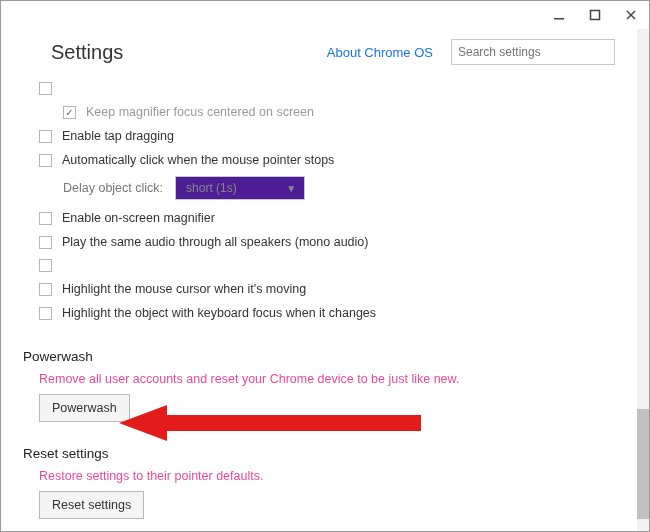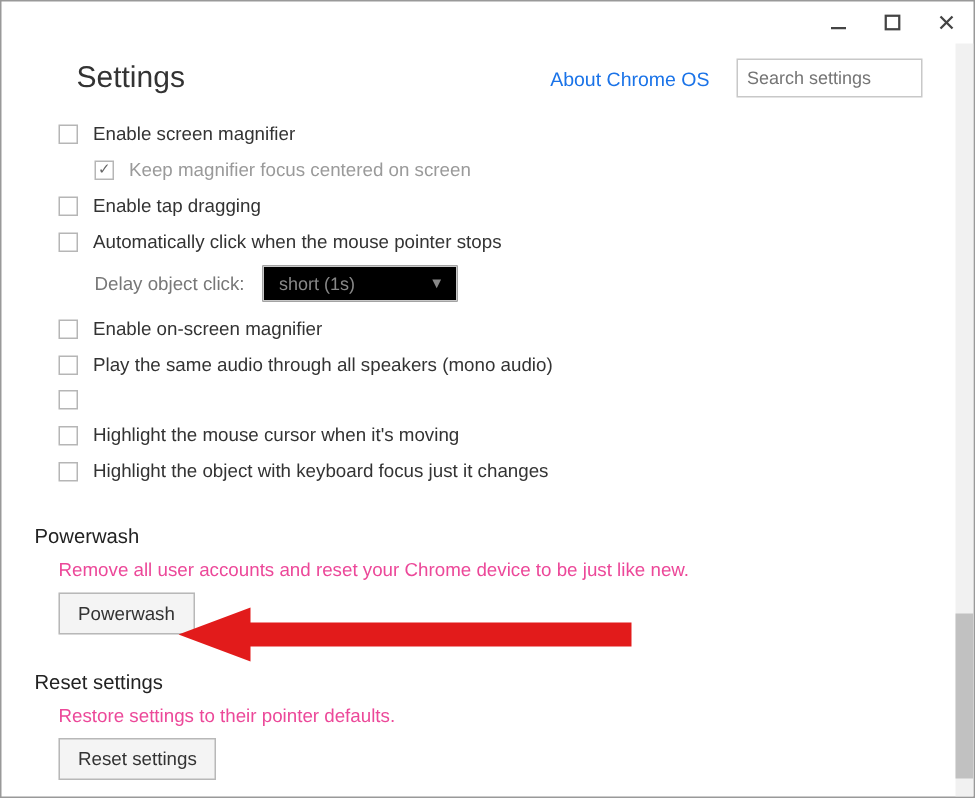--- a/index.html
+++ b/index.html
@@ -62,7 +62,7 @@
   .search-box {
     border: 1px solid #c8c8c8;
     height: 26px;
-    width: 124px;
+    width: 164px;
     padding: 2px 6px;
     font-size: 12px;
     color: #777;

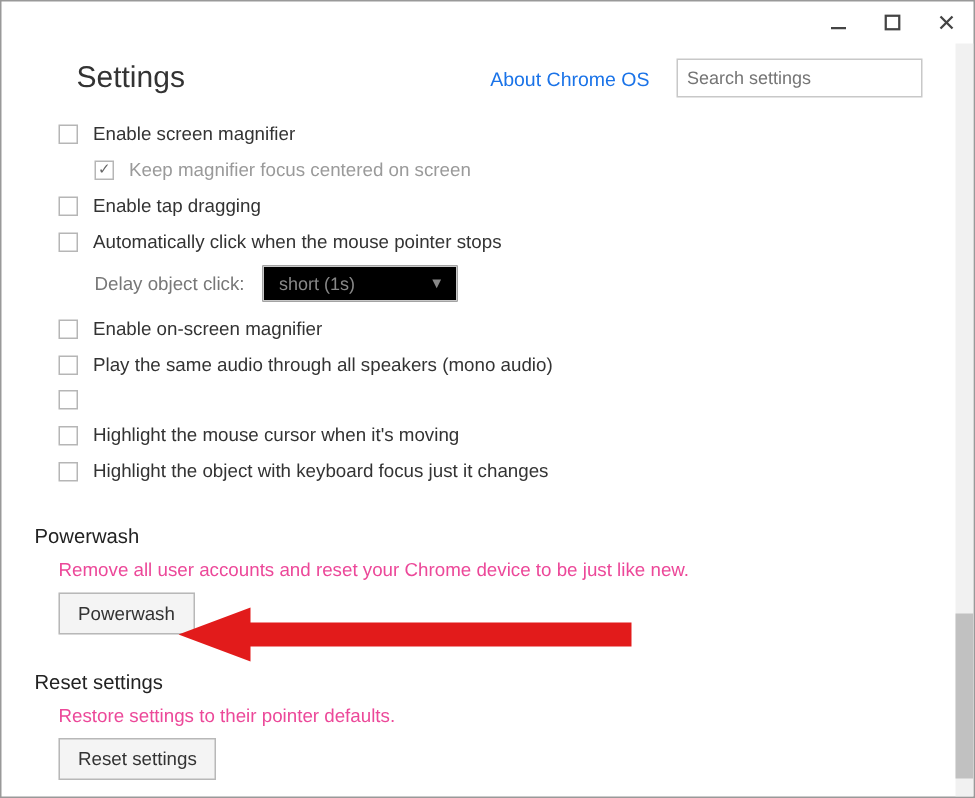--- a/index.html
+++ b/index.html
@@ -212,7 +212,6 @@
   <div class="section">
     <div class="checkbox-row">
       <span class="chk"></span>
-      <span>Enable screen magnifier</span>
     </div>
     <div class="checkbox-row sub">
       <span class="chk checked"></span>

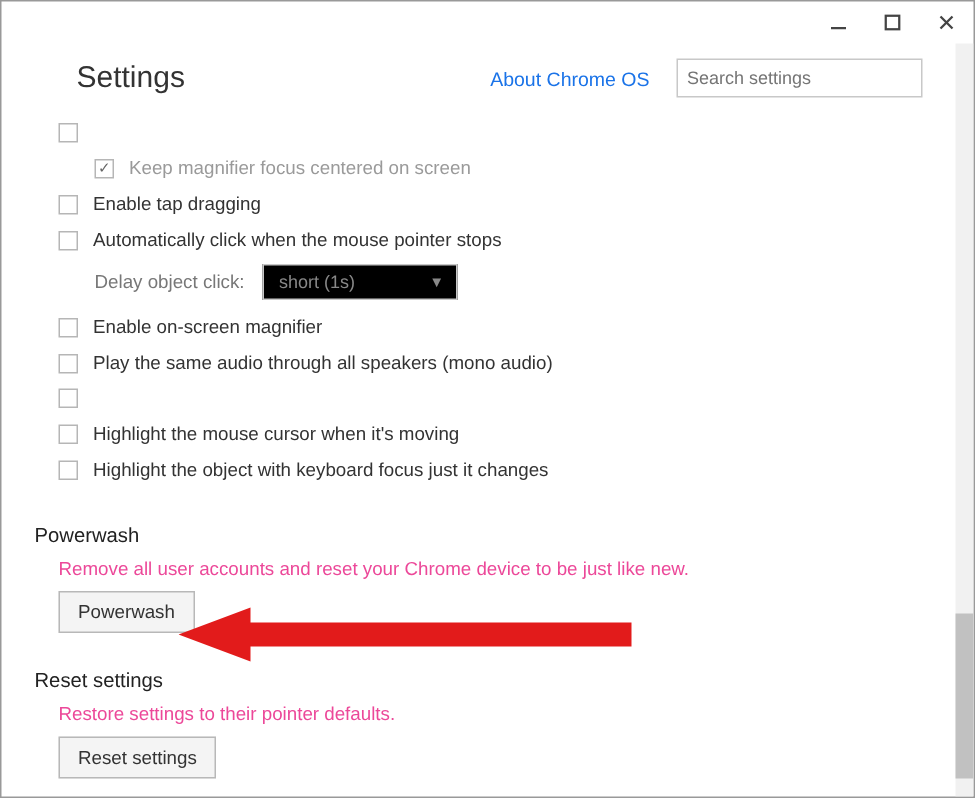--- a/index.html
+++ b/index.html
@@ -108,7 +108,7 @@
   }
   .select-box {
     border: 1px solid #c8c8c8;
-    background: #000000;
+    background: #4c1d95;
     color: #888;
     font-size: 12px;
     height: 24px;

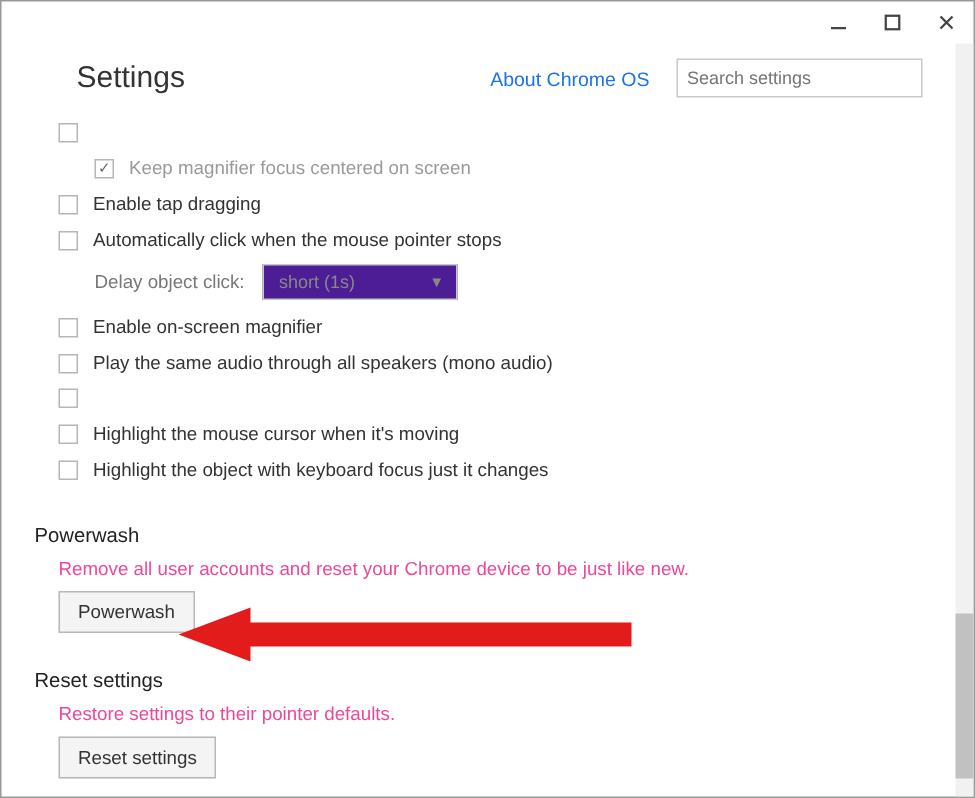--- a/index.html
+++ b/index.html
@@ -249,7 +249,7 @@
     </div>
     <div class="checkbox-row">
       <span class="chk"></span>
-      <span>Highlight the object with keyboard focus just it changes</span>
+      <span>Highlight the object with keyboard focus when it changes</span>
     </div>
   </div>
 

